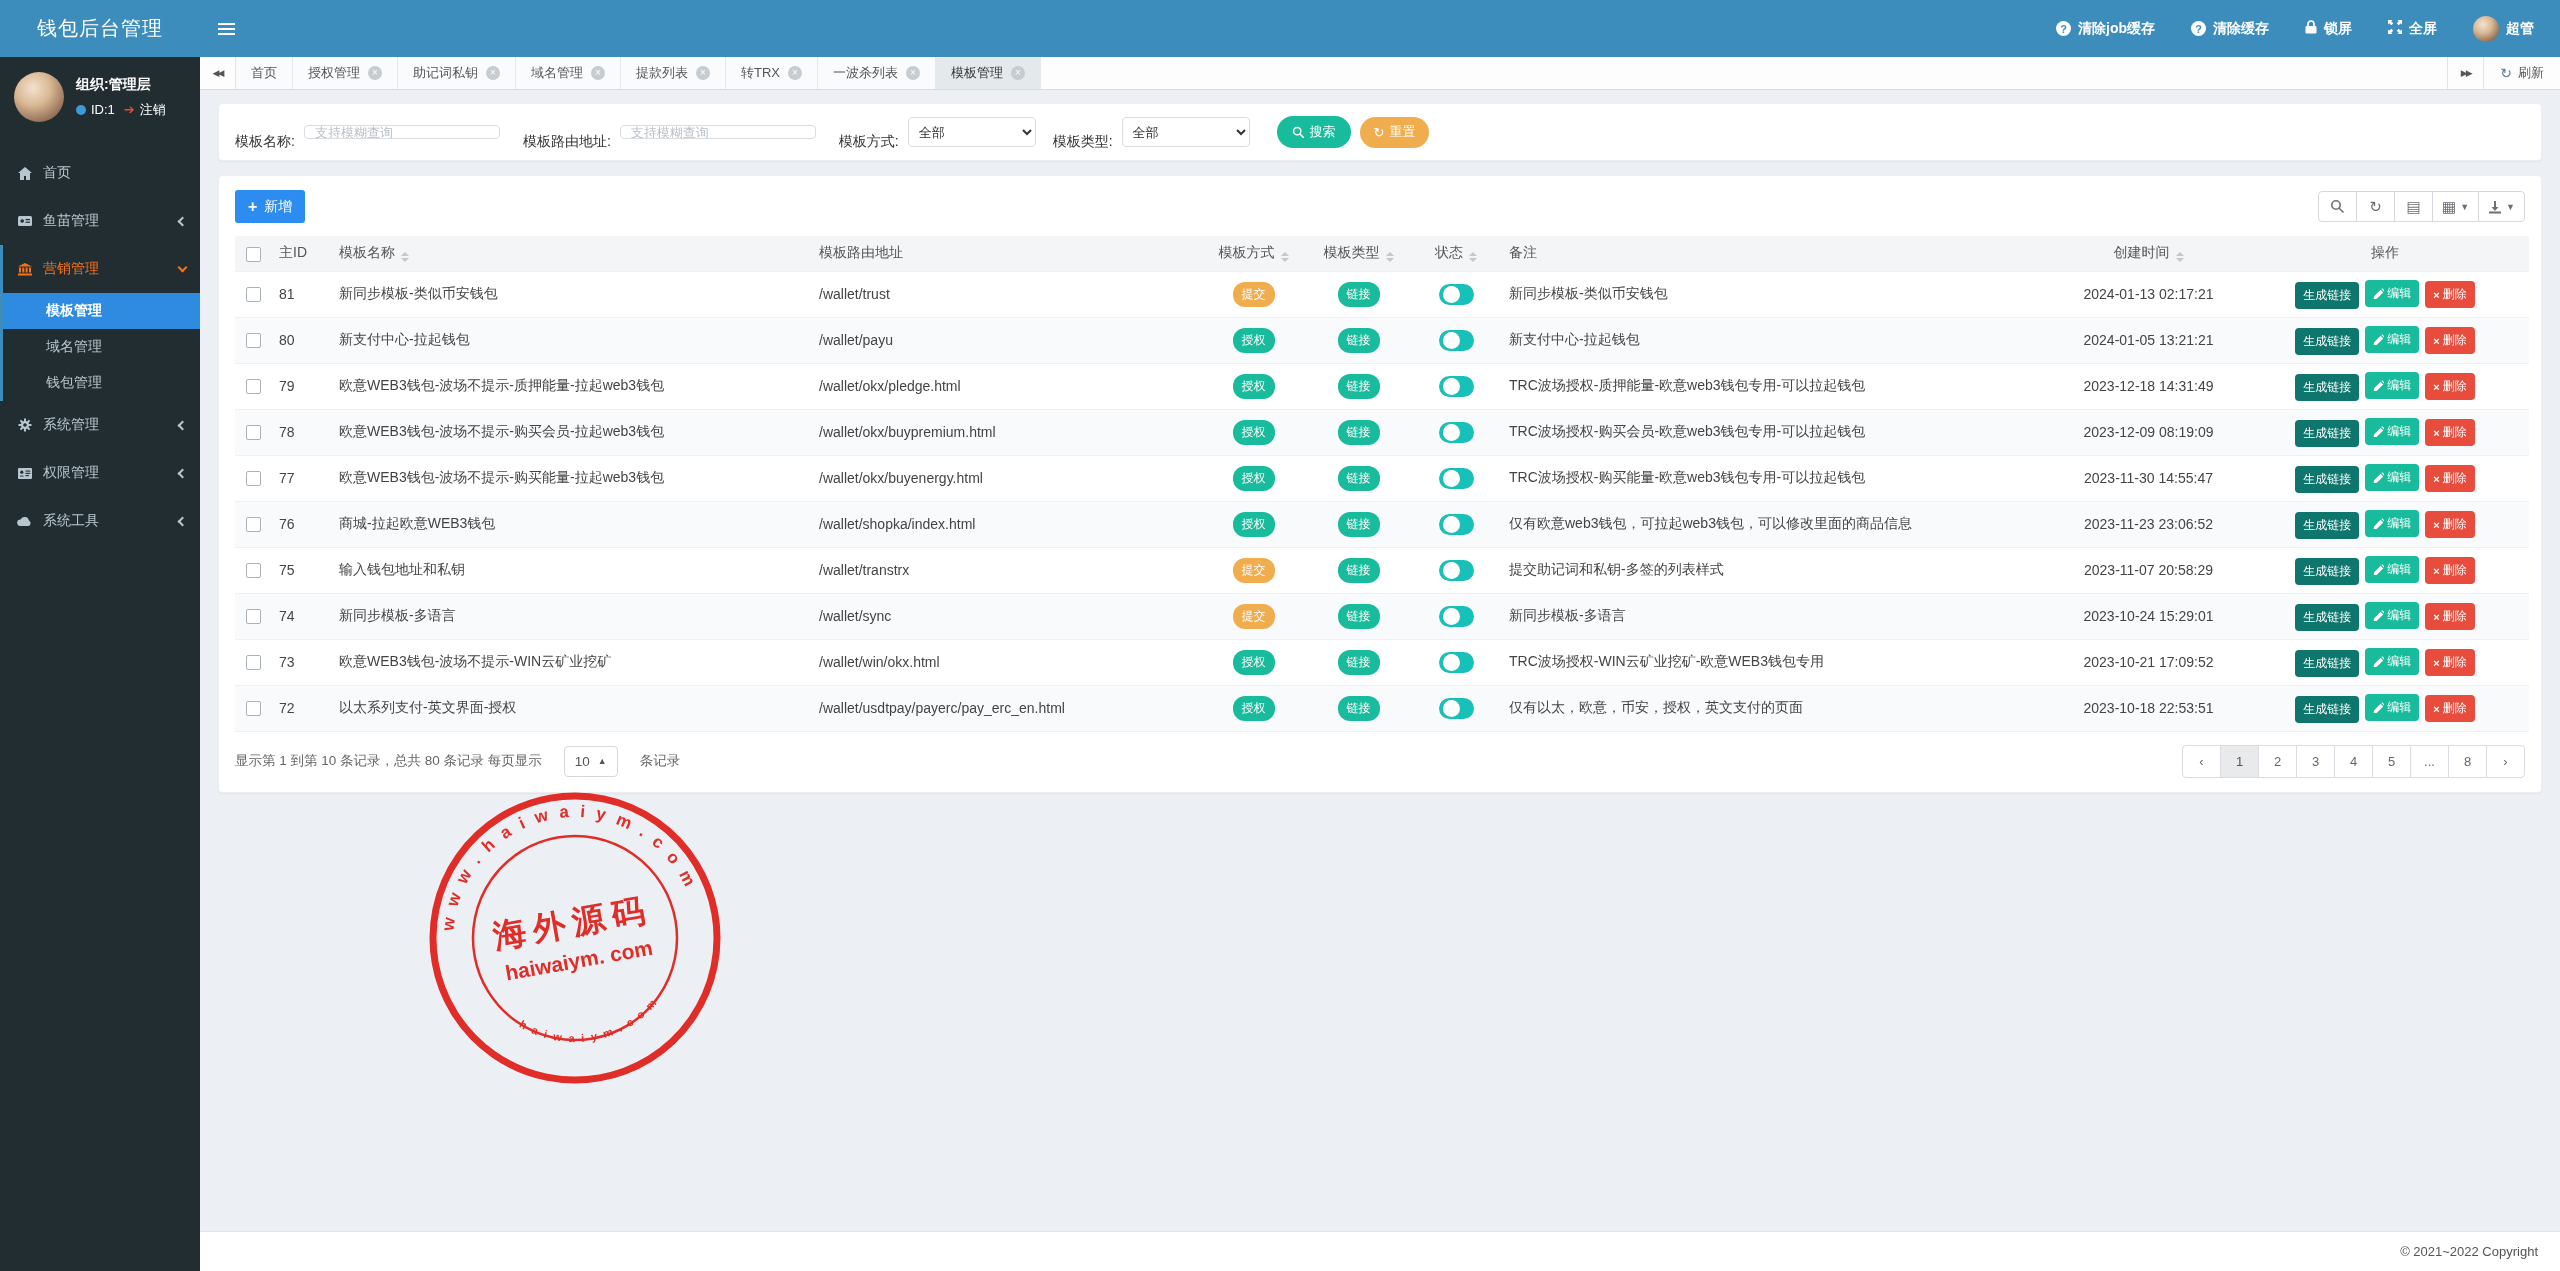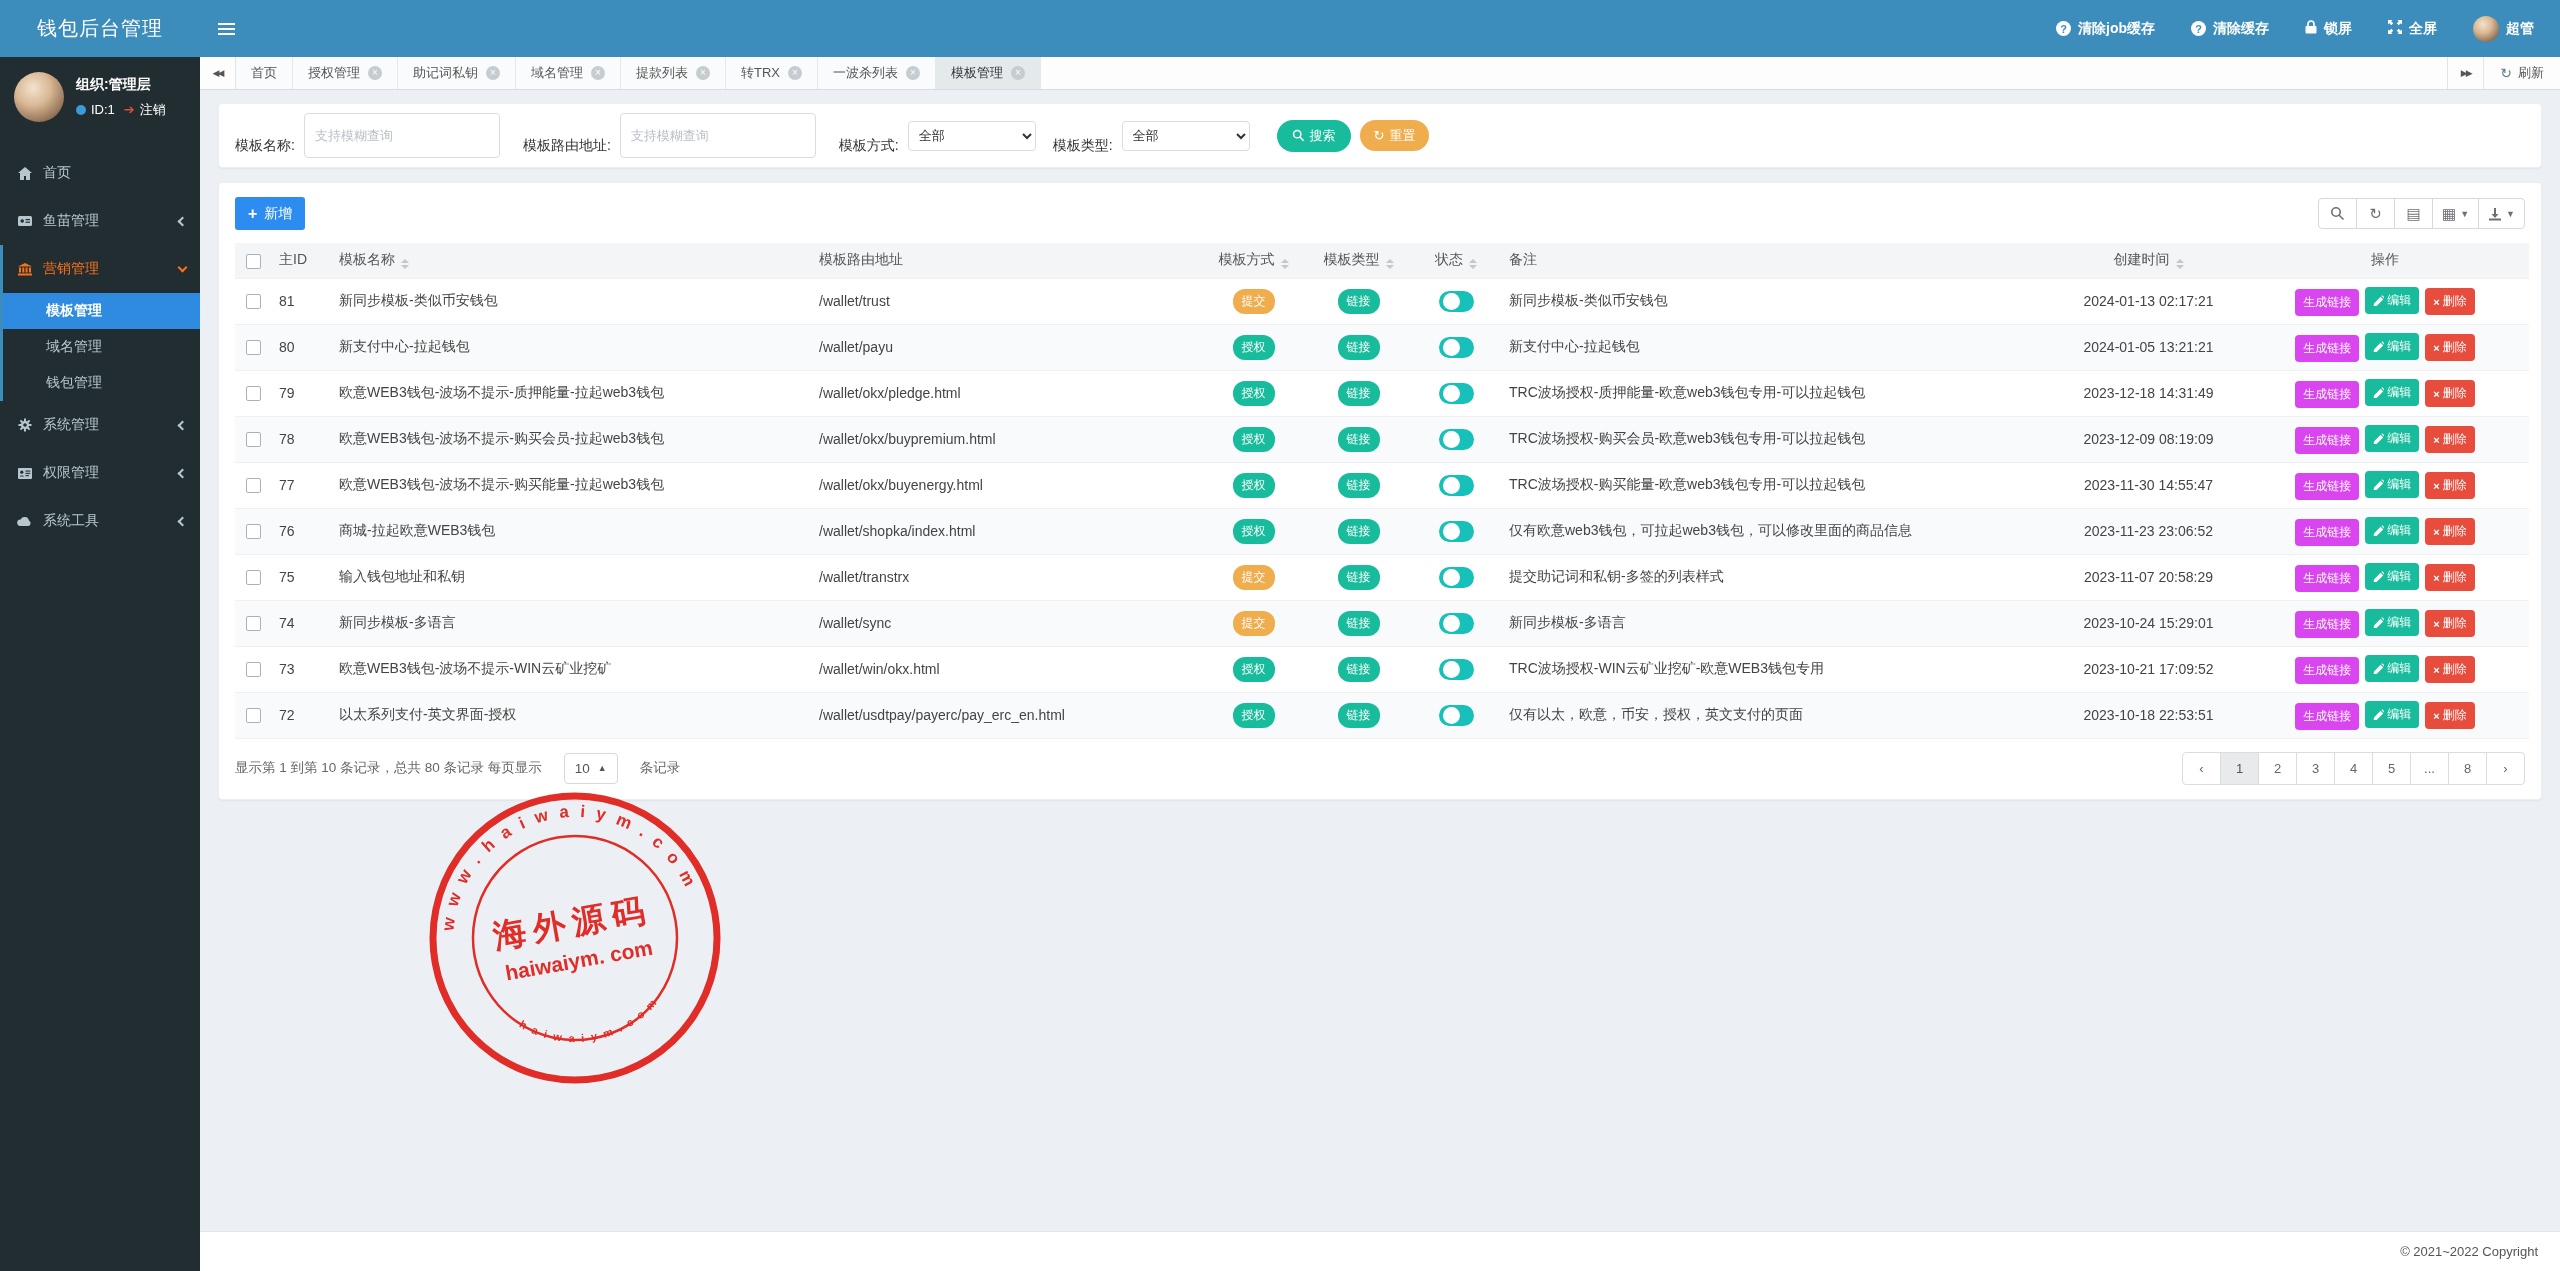--- a/index.html
+++ b/index.html
@@ -55,7 +55,7 @@
   .card { background:#fff; border:1px solid #eceff2; border-radius:4px; box-shadow:0 1px 2px rgba(0,0,0,.05); }
   .filter-card { display:flex; align-items:center; gap:9px; padding:9px 16px; font-size:14px; color:#333; }
   .flabel { white-space:nowrap;margin-top:20px; }
-  .finput { width:196px; height:45px; border:1px solid #d9dde1; border-radius:4px; padding:0 10px; font-size:13px; color:#333; outline:none; }
+  .finput { width:196px; height:14px; border:1px solid #d9dde1; border-radius:4px; padding:0 10px; font-size:13px; color:#333; outline:none; }
   .finput::placeholder { color:#b9c0c7; }
   .fselect { width:128px; height:30px; border:1px solid #d9dde1; border-radius:4px; background:#fff; font-size:13px; color:#333; padding:0 6px; margin-right:8px; }
   .btn { border:none; cursor:pointer; display:inline-flex; align-items:center; gap:5px; color:#fff; font-family:inherit; }

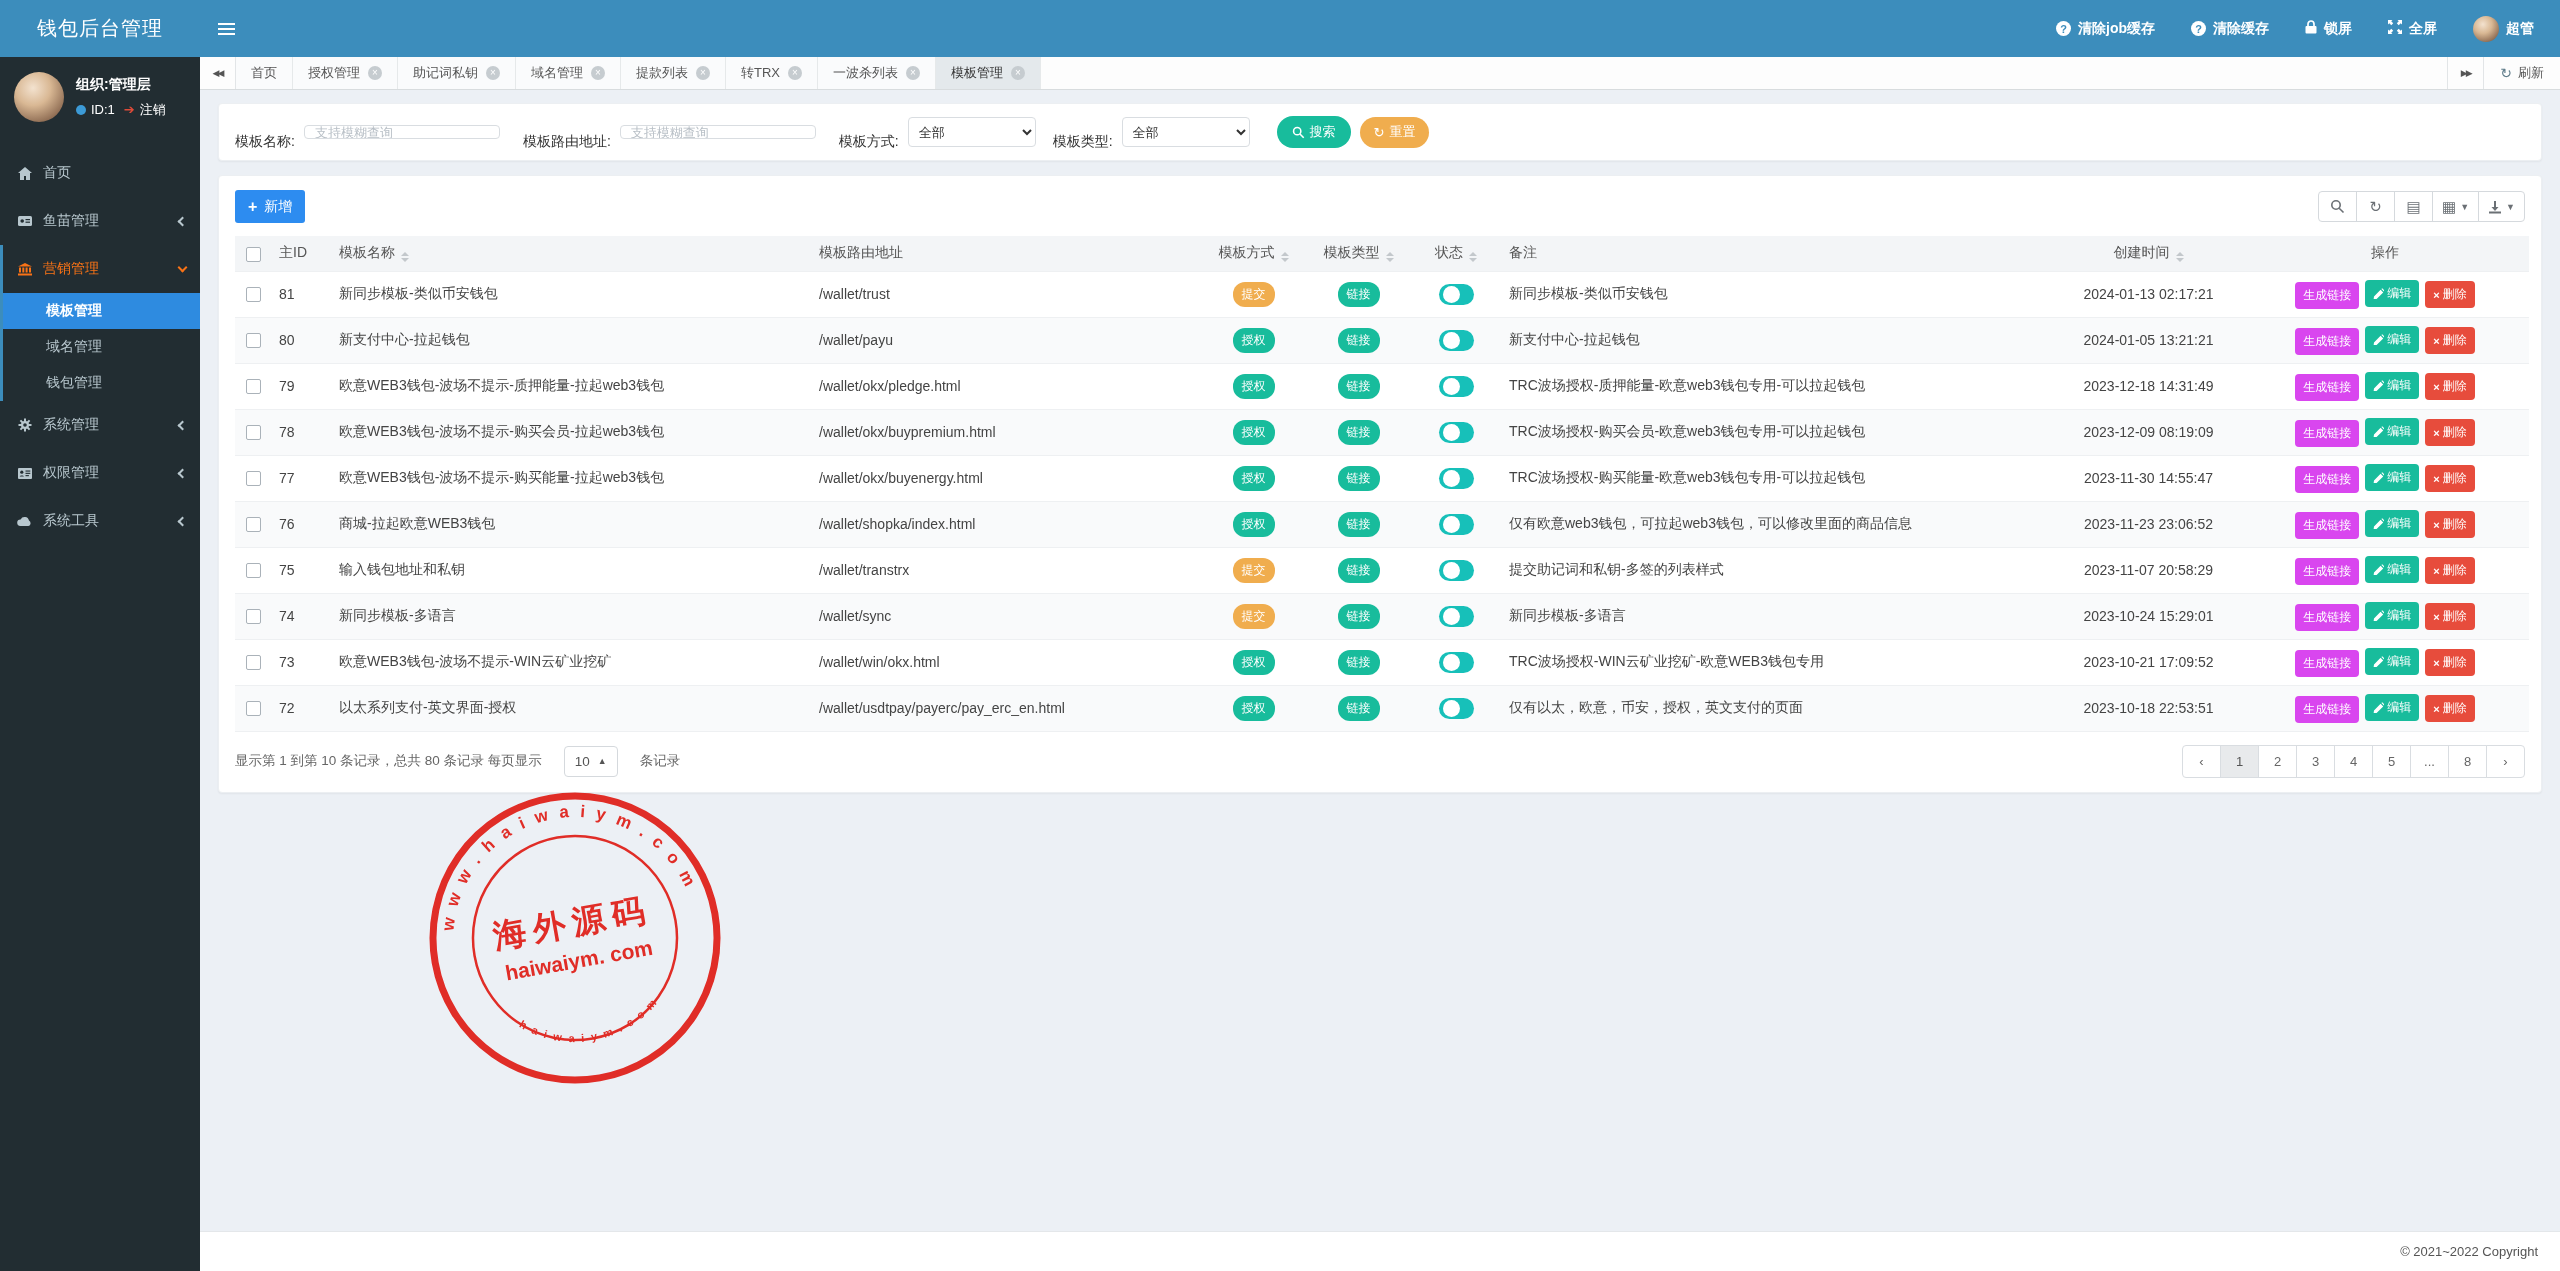--- a/index.html
+++ b/index.html
@@ -88,7 +88,7 @@
   .toggle { width:35px; height:21px; border-radius:11px; background:#17c0b9; position:relative; display:inline-block; cursor:pointer; vertical-align:middle; }
   .toggle::after { content:""; position:absolute; left:4px; top:2px; width:17px; height:17px; border-radius:50%; background:#fff; }
   .op-btn { display:inline-flex; align-items:center; gap:3px; color:#fff; font-size:12px; padding:5px 8px; border-radius:4px; margin:0 3px; border:none; cursor:pointer; font-family:inherit; }
-  .op-link { background:#d946ef; } .op-edit { background:#18bc9c; } .op-del { background:#e74c3c; }
+  .op-link { background:#0f766e; } .op-edit { background:#18bc9c; } .op-del { background:#e74c3c; }
   .xic { font-weight:bold; font-size:11px; }
   
   .table-footer { display:flex; align-items:center; justify-content:space-between; margin-top:13px; font-size:13.5px; color:#666; padding-bottom:4px; }

